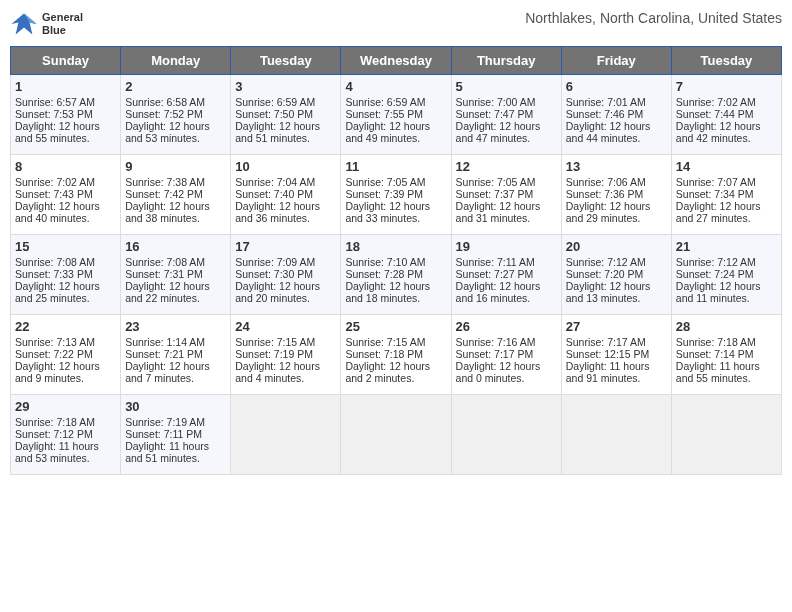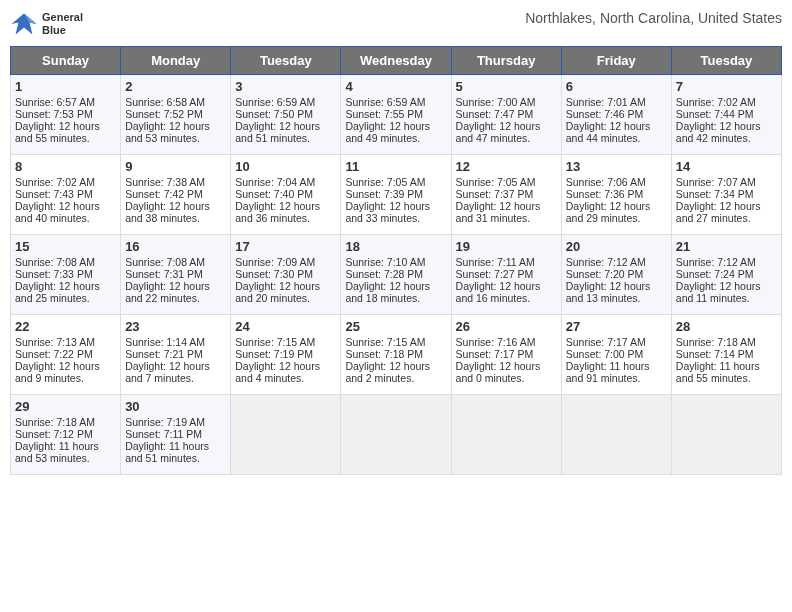--- a/index.html
+++ b/index.html
@@ -307,7 +307,7 @@
         <td>
           <span class="day-num">27</span>
           <div>Sunrise: 7:17 AM</div>
-          <div>Sunset: 7:00 PM</div>
+          <div>Sunset: 12:15 PM</div>
           <div>Daylight: 11 hours</div>
           <div>and 91 minutes.</div>
         </td>

